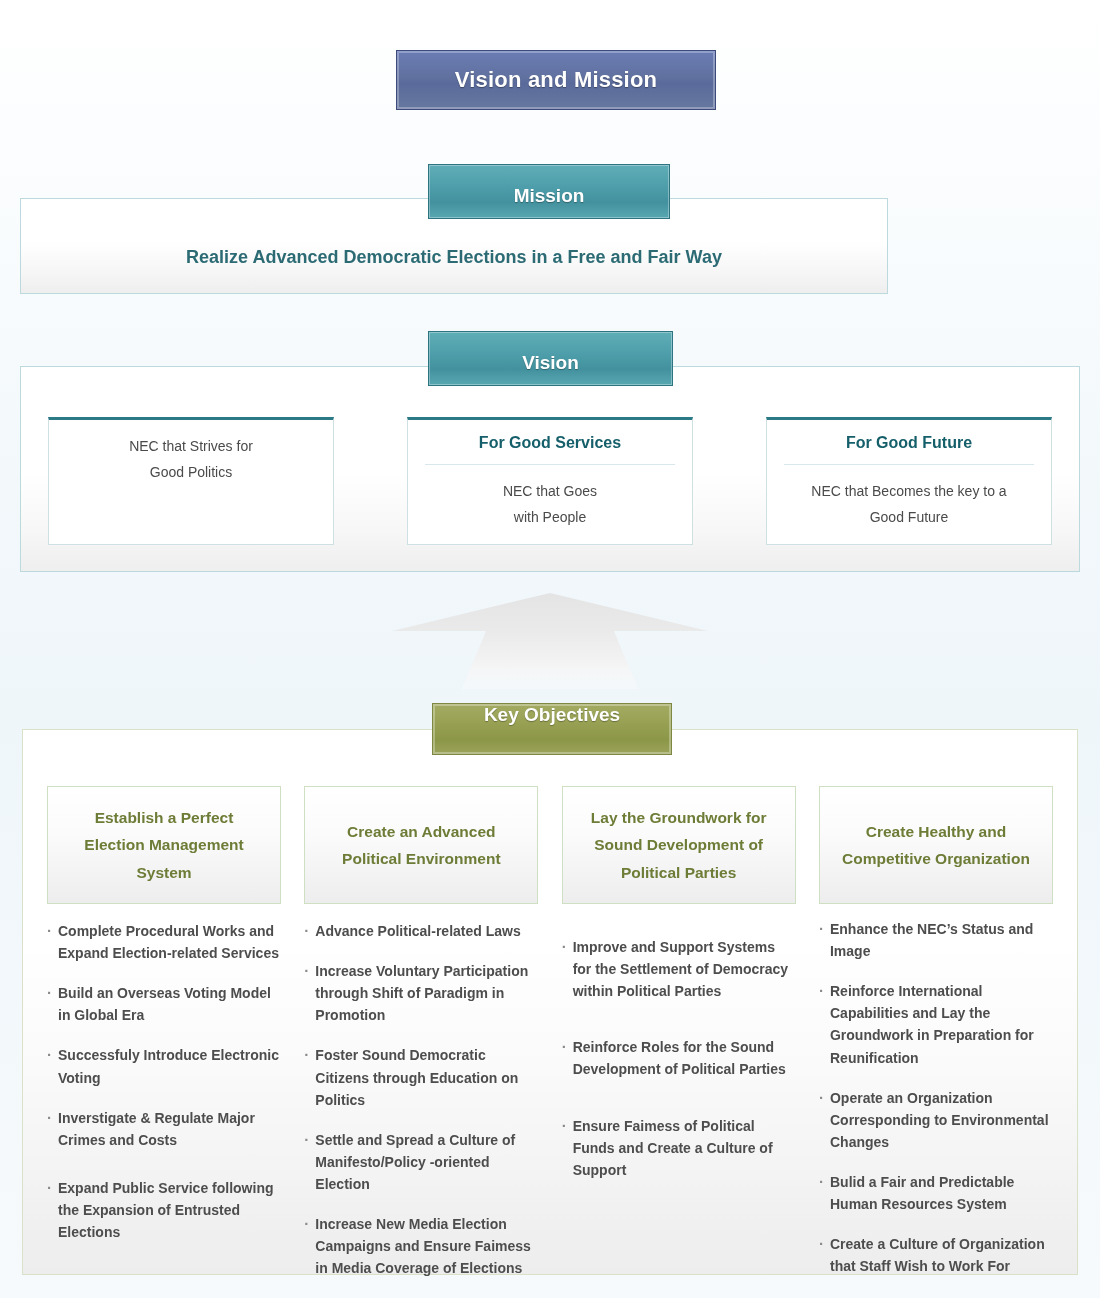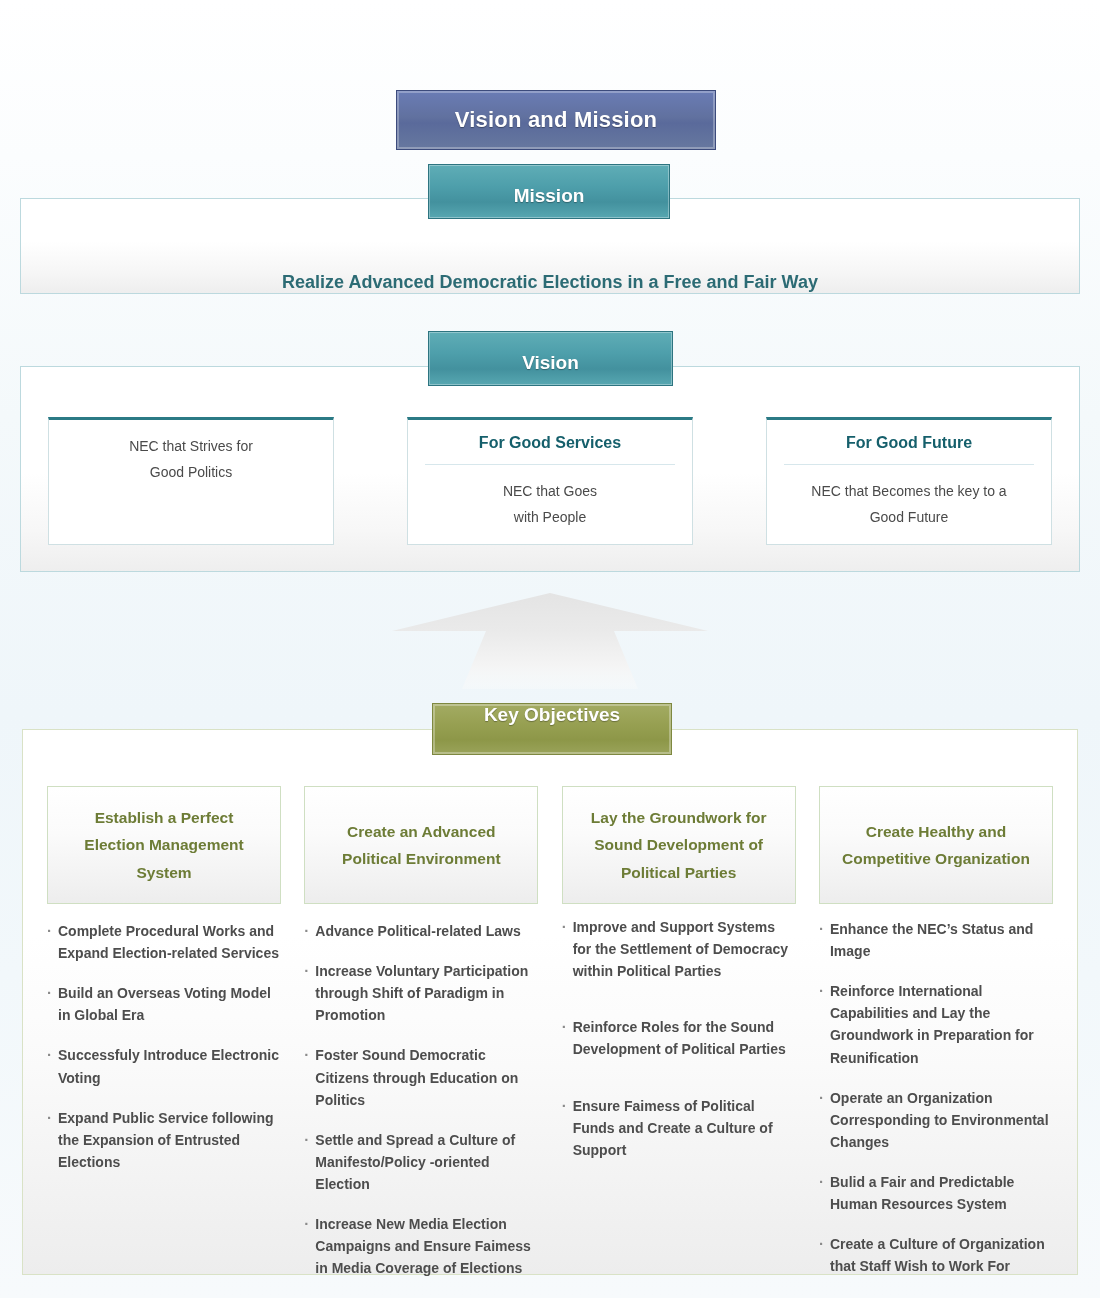--- a/index.html
+++ b/index.html
@@ -37,7 +37,6 @@
     display: flex;
     align-items: center;
     justify-content: center;
-    margin-top: 40px;
   }
   .title-banner span {
     color: #ffffff;

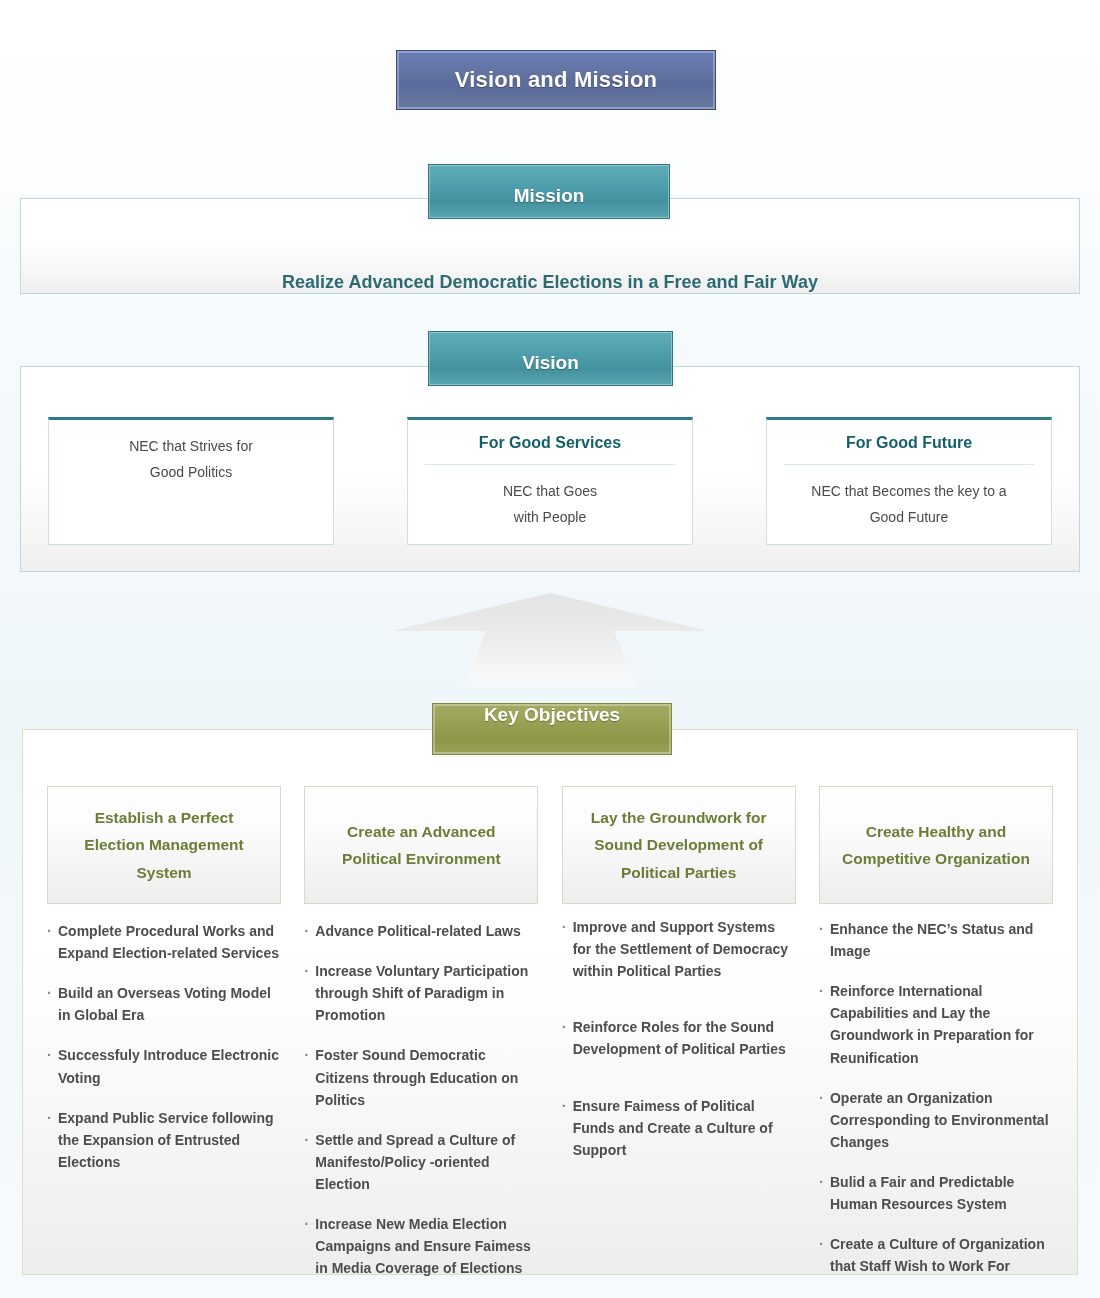--- a/index.html
+++ b/index.html
@@ -87,11 +87,11 @@
   
   .mission-panel {
     position: absolute;
-    left: 20px; top: 198px; width: 1060px; height: 96px;
+    left: 20px; top: 198px; width: 868px; height: 96px;
     background: linear-gradient(180deg, #ffffff 0%, #ffffff 45%, #f6f6f6 78%, #eeeeee 100%);
     border: 1px solid #bcd9de;
     display: flex;
-    align-items: flex-end;
+    align-items: center;
     justify-content: center;
   }
   .mission-text {

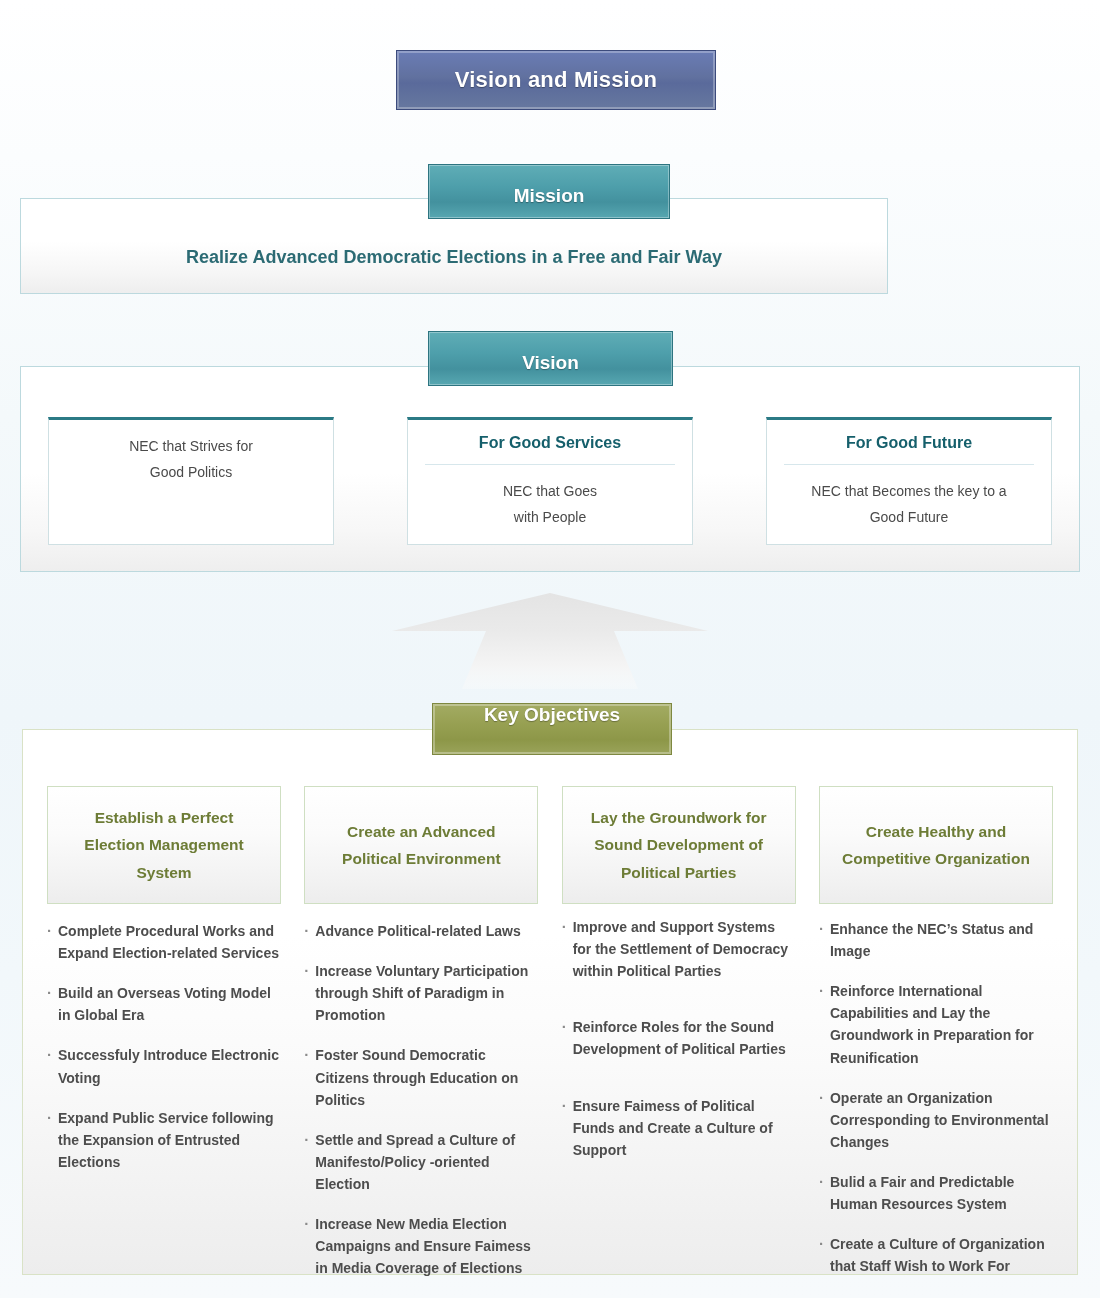--- a/index.html
+++ b/index.html
@@ -212,7 +212,7 @@
   .obj-col-3 .obj-list li { margin-bottom: 34px; }
   .obj-col-1 .obj-list li:nth-child(4) { margin-bottom: 26px; }
   .obj-col-4 .obj-list { margin-top: 14px; }
-  .obj-col-3 .obj-list { margin-top: 12px; }
+  .obj-col-3 .obj-list { margin-top: 32px; }
 </style>
 </head>
 <body>

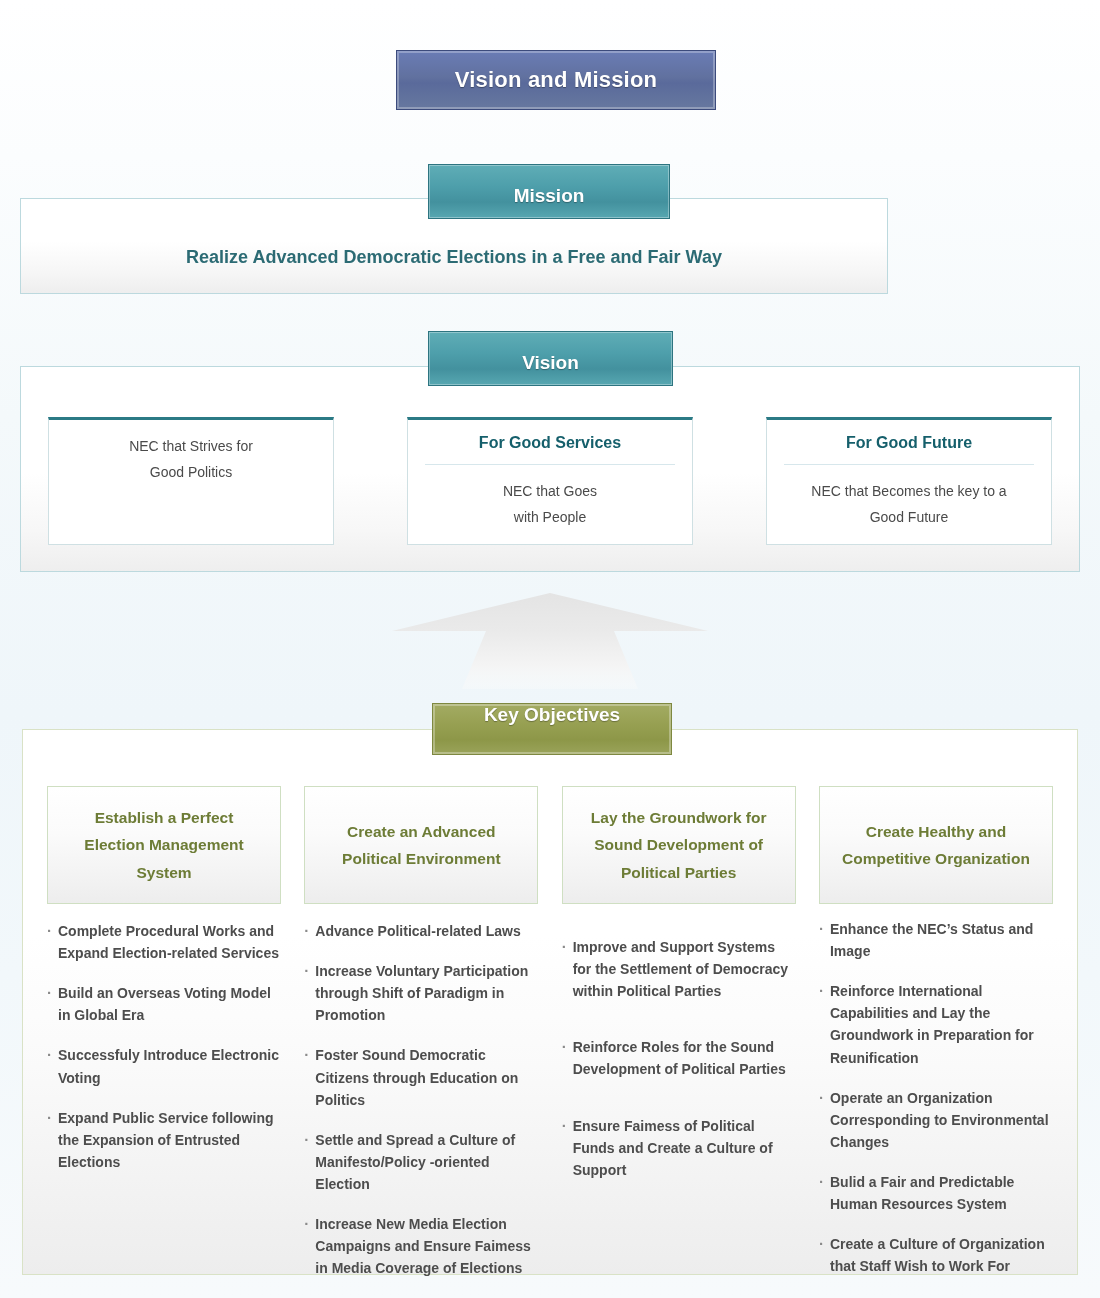--- a/index.html
+++ b/index.html
@@ -279,6 +279,7 @@
           <li>Complete Procedural Works and Expand Election-related Services</li>
           <li>Build an Overseas Voting Model in Global Era</li>
           <li>Successfuly Introduce Electronic Voting</li>
+          <li>Inverstigate &amp; Regulate Major Crimes and Costs</li>
           <li>Expand Public Service following the Expansion of Entrusted Elections</li>
         </ul>
     </div>

